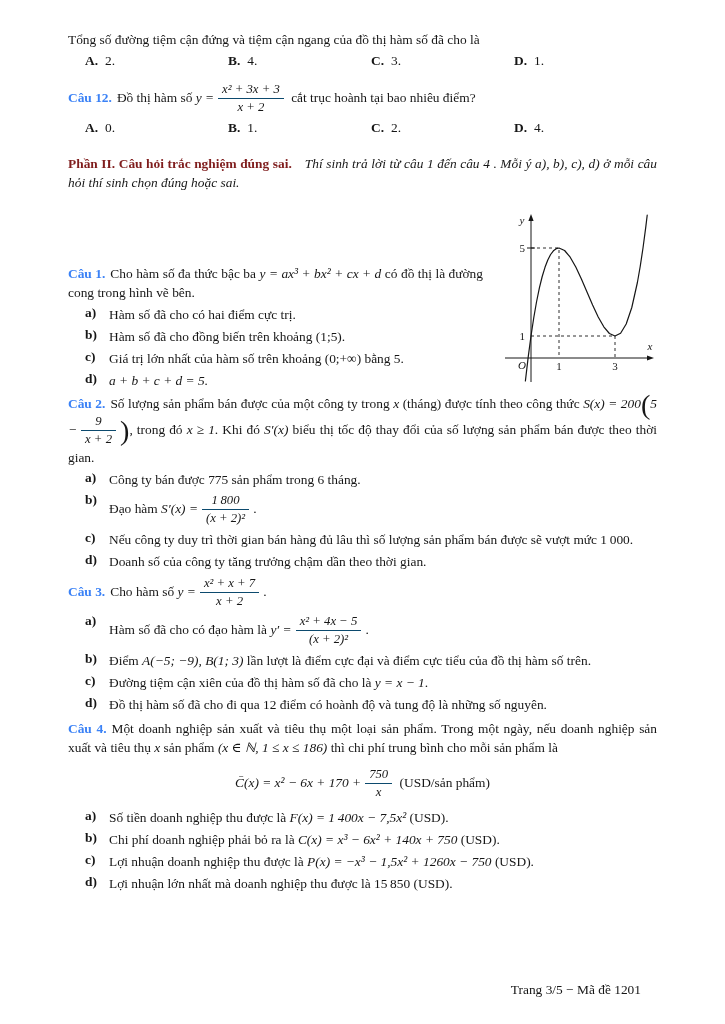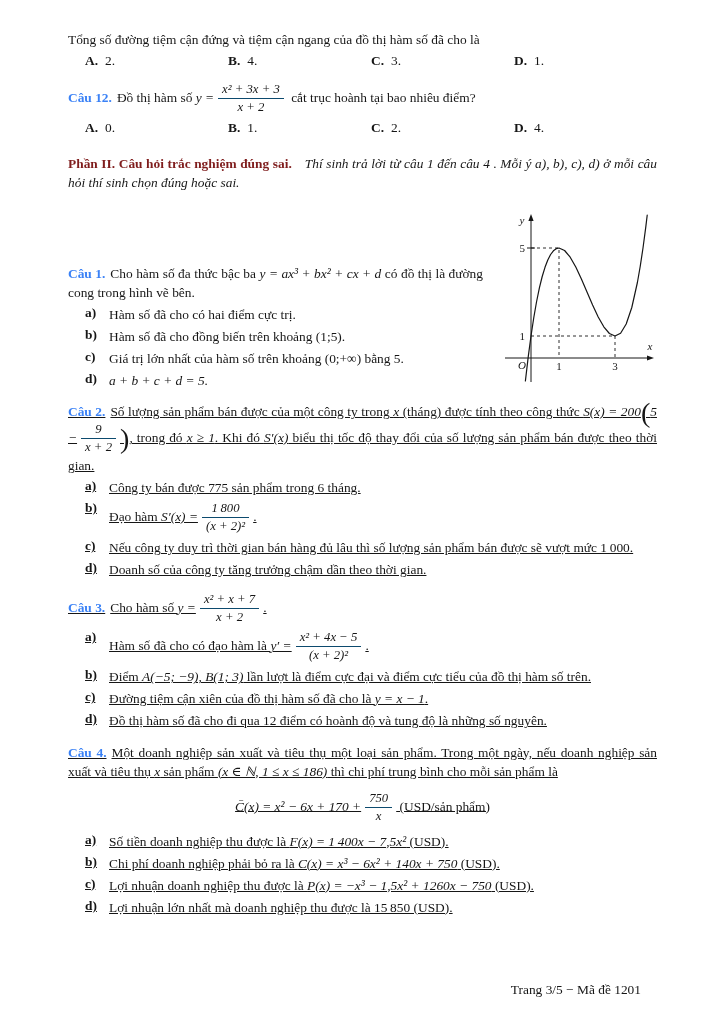--- a/index.html
+++ b/index.html
@@ -28,7 +28,7 @@
   .item .it { flex:1; text-align:justify; line-height:1.42; }
   .mt12 { margin-top:12px; }
   .mt18 { margin-top:18px; }
-  .mt10 { margin-top:12px;text-decoration:underline; }
+  .mt10 { margin-top:4px; }
   .c1row { display:flex; align-items:flex-end; margin-top:22px; }
   .c1left { flex:1; }
   .graph { flex:none; width:160px; height:180px; margin-left:14px; margin-top:-4px; }

